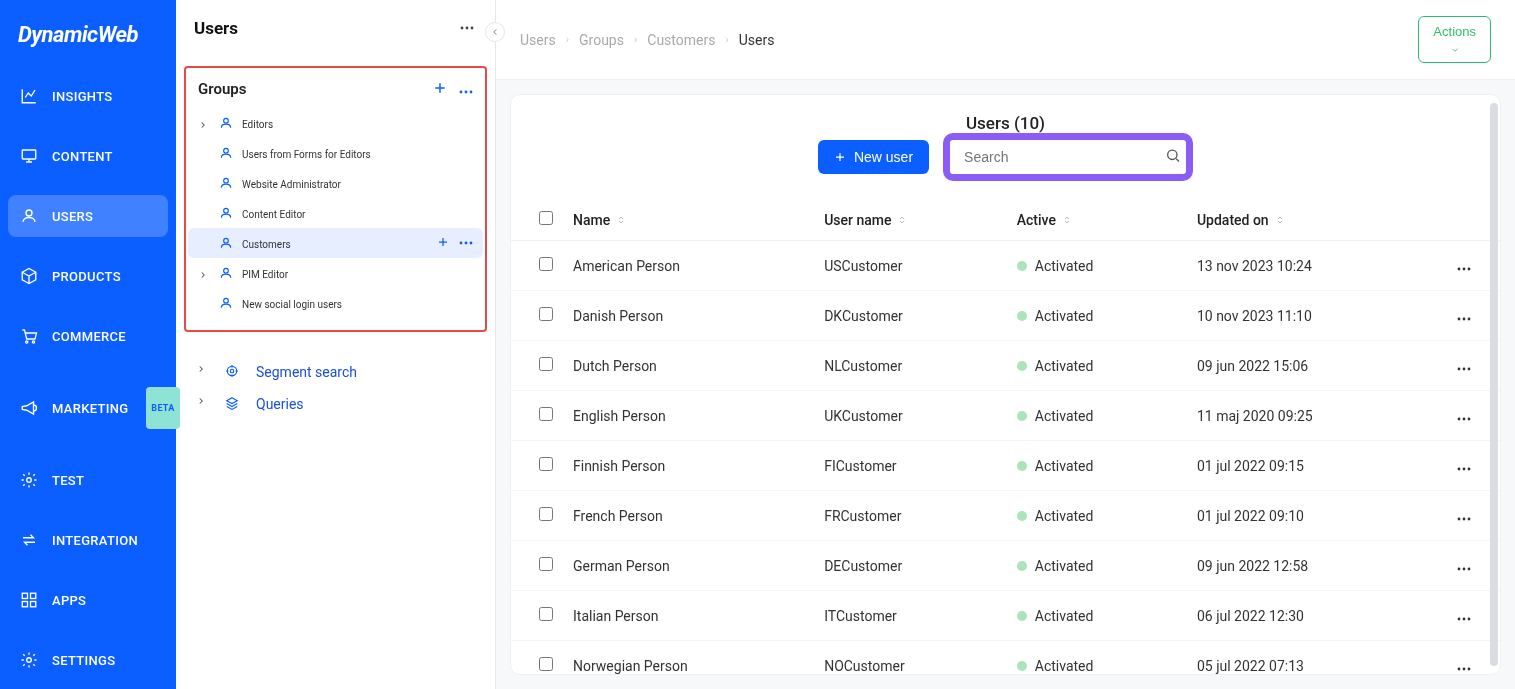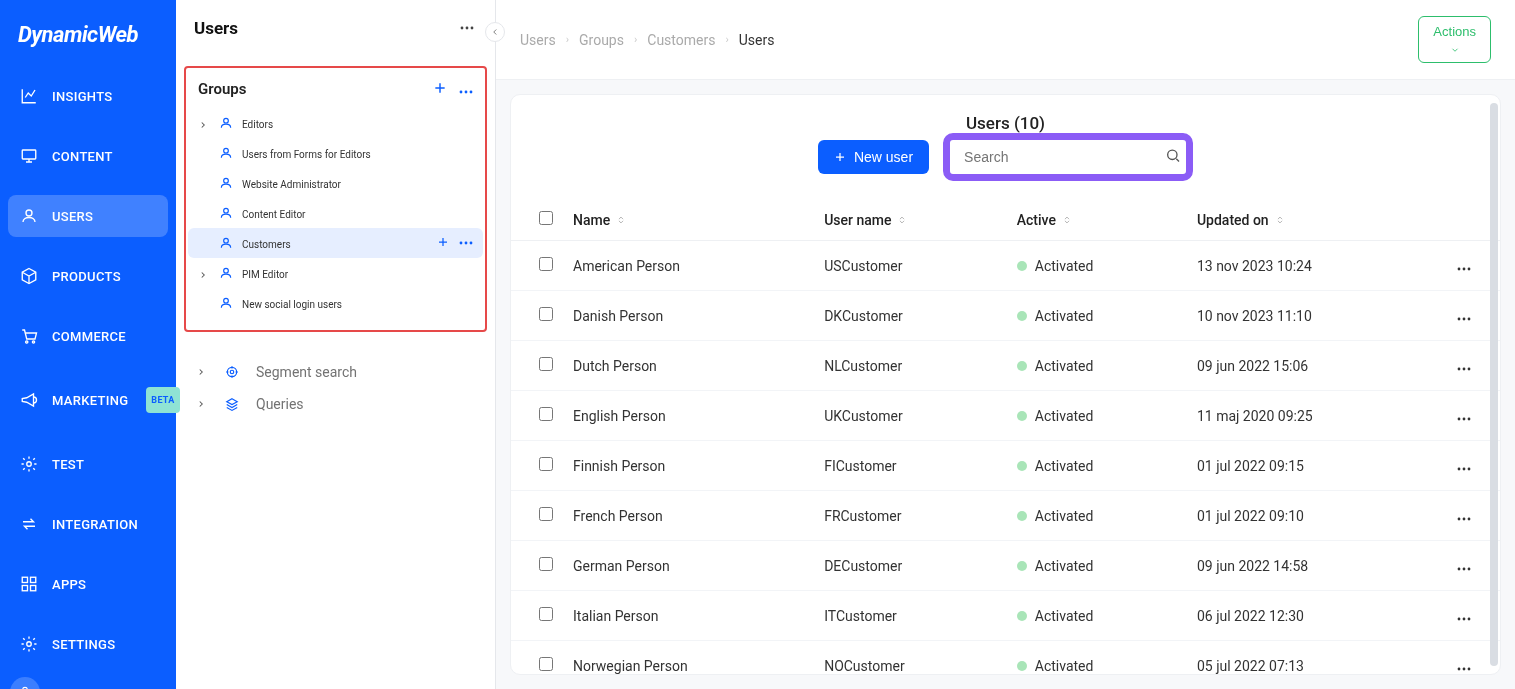--- a/index.html
+++ b/index.html
@@ -43,7 +43,7 @@
   
   .segments-section { padding: 24px 18px 0 18px; }
   .segments-section h3 { font-size: 15px; font-weight: 600; color: #222; margin-bottom: 10px; }
-  .seg-item { display:flex; align-items:center; gap:16px; padding:8px 0 8px 0; cursor:pointer; color:#737373; }
+  .seg-item { display:flex; gap:16px; padding:8px 0 8px 0; cursor:pointer; color:#1d4ed8; }
   .seg-item .chev { width:14px; color:#555; display:flex; justify-content:center; }
   .seg-item .item-icon{ color:#0B5EFF; width:16px; display:flex; justify-content:center; }
   

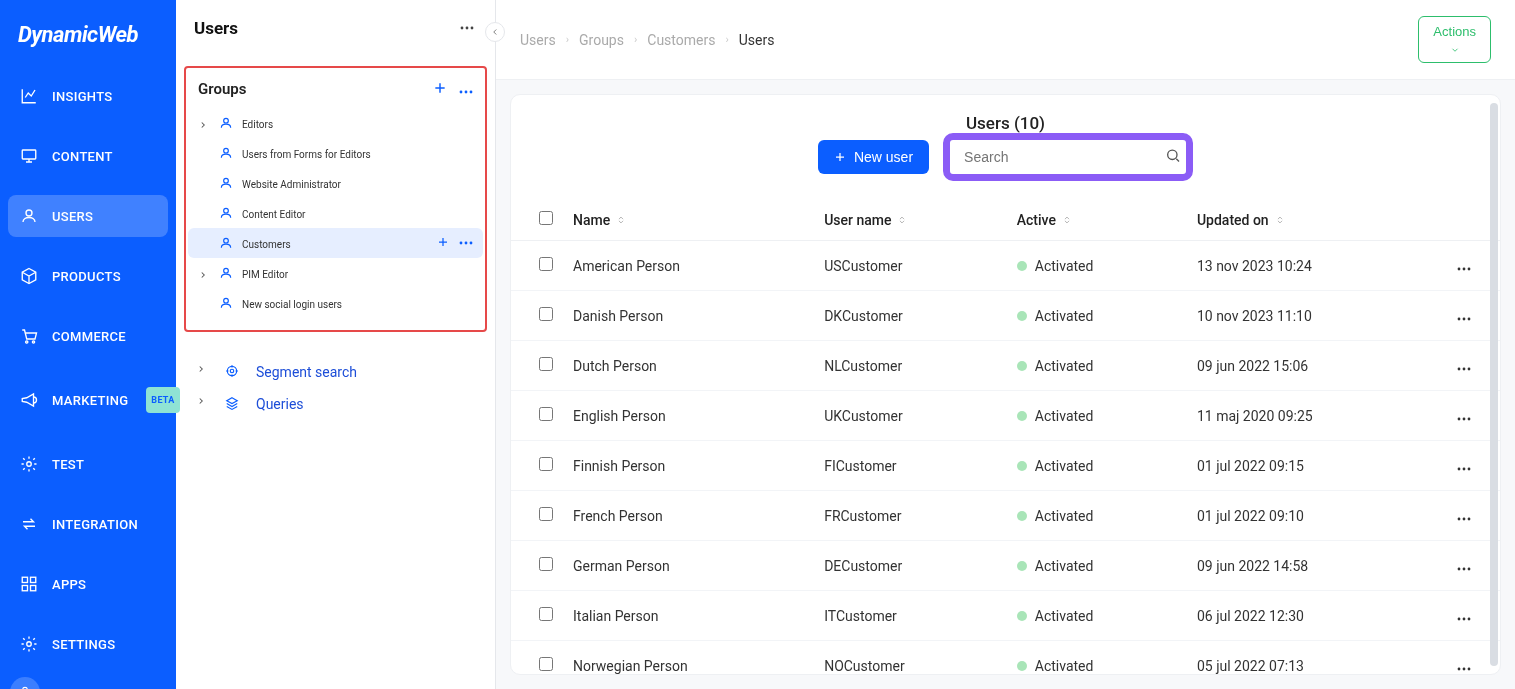--- a/index.html
+++ b/index.html
@@ -14,7 +14,7 @@
   .nav-item.active { background: rgba(255,255,255,0.22); }
   .nav-item .icon { width: 18px; height: 18px; display: flex; align-items: center; justify-content: center; flex-shrink: 0; }
   .nav-item .icon svg { width: 18px; height: 18px; stroke: #fff; fill: none; stroke-width: 1.8; }
-  .beta-badge { background: #8FE3D4; color: #0B5EFF; font-size: 9px; font-weight: 700; padding: 8px 5px; border-radius: 4px; margin-left: 4px; }
+  .beta-badge { background: #8FE3D4; color: #0B5EFF; font-size: 9px; font-weight: 700; padding: 16px 5px; border-radius: 4px; margin-left: 4px; }
   .nav-bottom { padding: 12px 10px 18px; display: flex; flex-direction: column; gap: 6px; }
   .nav-bottom-btn { width: 30px; height: 30px; border-radius: 50%; background: rgba(255,255,255,0.2); display: flex; align-items: center; justify-content: center; cursor: pointer; }
   .nav-bottom-btn svg { width: 14px; height: 14px; stroke: #fff; fill: none; stroke-width: 2; }

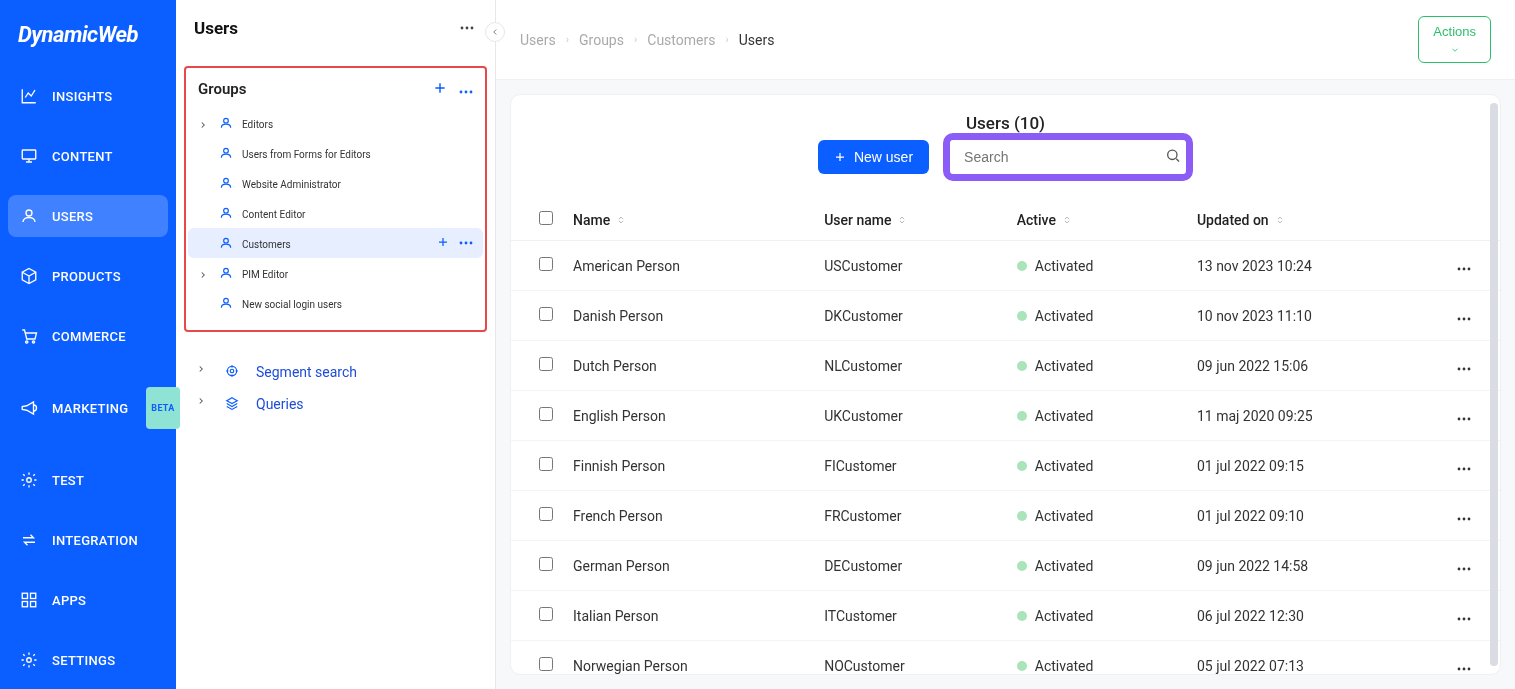--- a/index.html
+++ b/index.html
@@ -545,7 +545,7 @@
                   <span class="status-dot"></span>
                   <span>Activated</span>
                 </span></td>
-              <td>09 jun 2022 14:58</td>
+              <td>09 jun 2022 12:58</td>
               <td class="row-actions"><svg viewBox="0 0 14 4">
                   <circle cx="2" cy="2" r="1.4" fill="currentColor"></circle>
                   <circle cx="7" cy="2" r="1.4" fill="currentColor"></circle>

